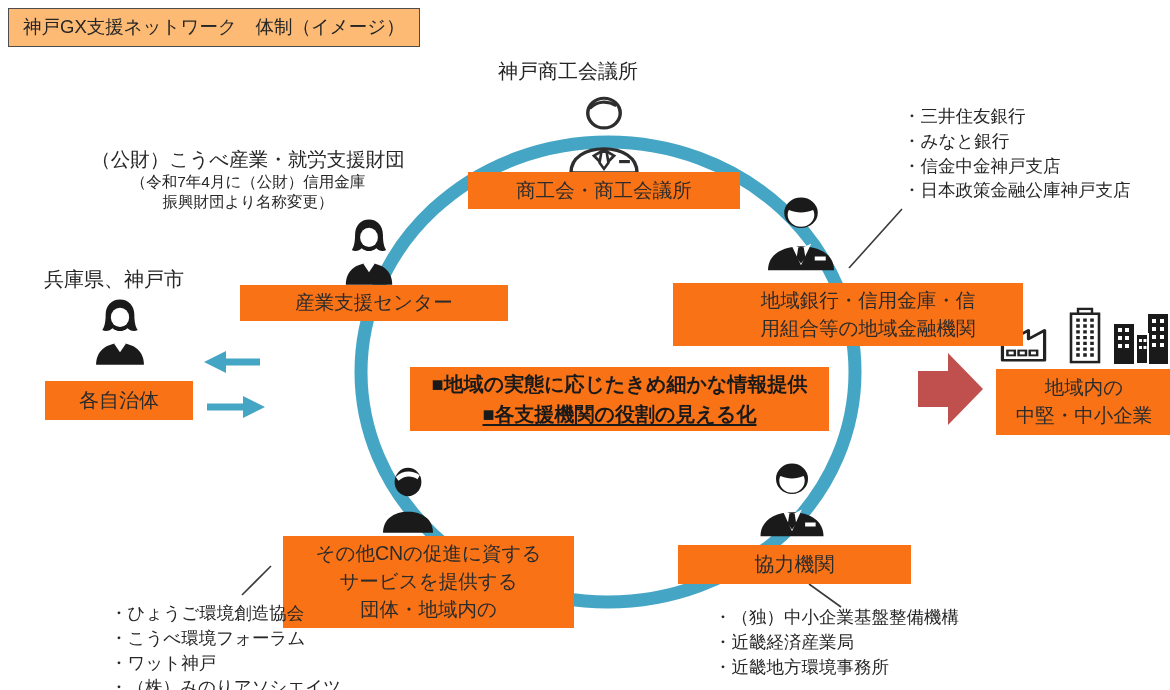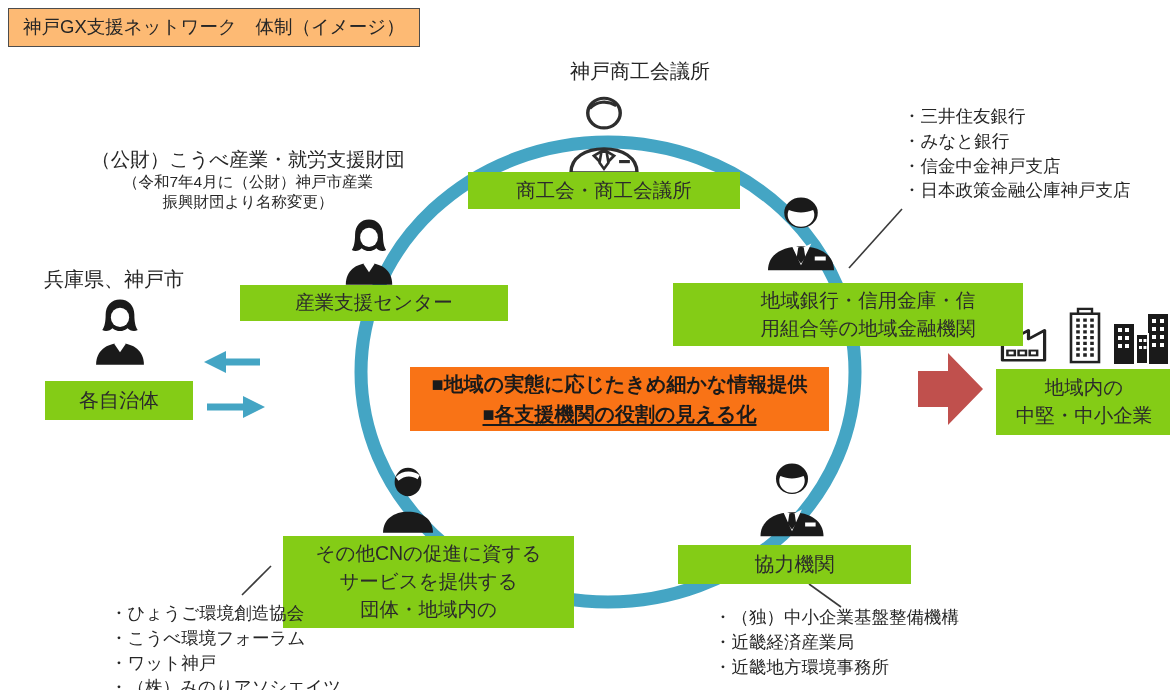--- a/index.html
+++ b/index.html
@@ -17,7 +17,7 @@
   .memberlist{position:absolute;z-index:3;font-size:17.5px;line-height:24.8px;white-space:nowrap;}
   .icon{position:absolute;z-index:2;}
   #title-box{left:8px;top:8px;z-index:4;border:1.4px solid #4d4d4d;padding:5px 14px 7px;font-size:18.5px;white-space:nowrap;background:#fdba74;}
-  #chamber-heading{left:498px;top:58px;width:212px;text-align:right;}
+  #chamber-heading{left:498px;top:58px;width:212px;text-align:left;}
   #chamber-icon{left:558px;top:94px;width:92px;height:84px;}
   #chamber-box{left:468px;top:172px;width:272px;height:37px;}
   #finance-icon{left:757px;top:194px;width:88px;height:80px;}

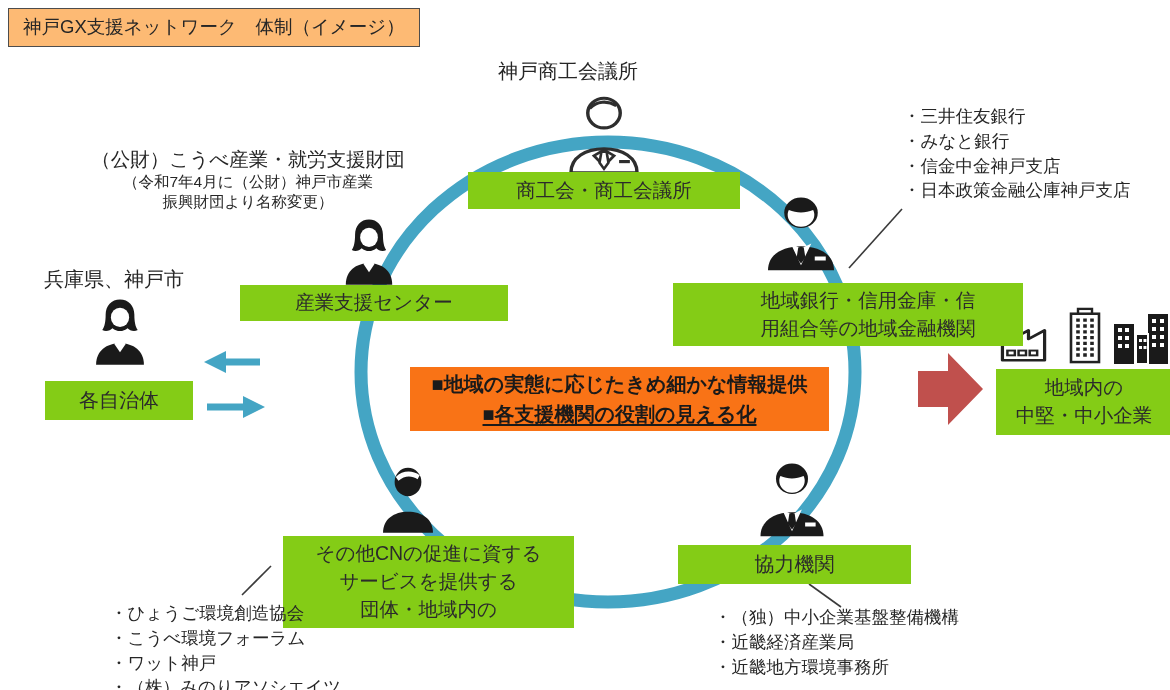--- a/index.html
+++ b/index.html
@@ -103,7 +103,7 @@
   </div>
 
   <div class="heading" id="isf-h1">（公財）こうべ産業・就労支援財団</div>
-  <div class="subnote" id="isf-h2">（令和7年4月に（公財）神戸市産業</div>
+  <div class="subnote" id="isf-h2">（令和7年4月に（公財）信用金庫</div>
   <div class="subnote" id="isf-h3">振興財団より名称変更）</div>
   <svg class="icon" id="isf-icon" viewBox="0 0 64 64" preserveAspectRatio="none">
     <path d="M9.5 61c0-12.3 9.9-19 22.5-19s22.5 6.7 22.5 19z" fill="#1a1a1a"></path>

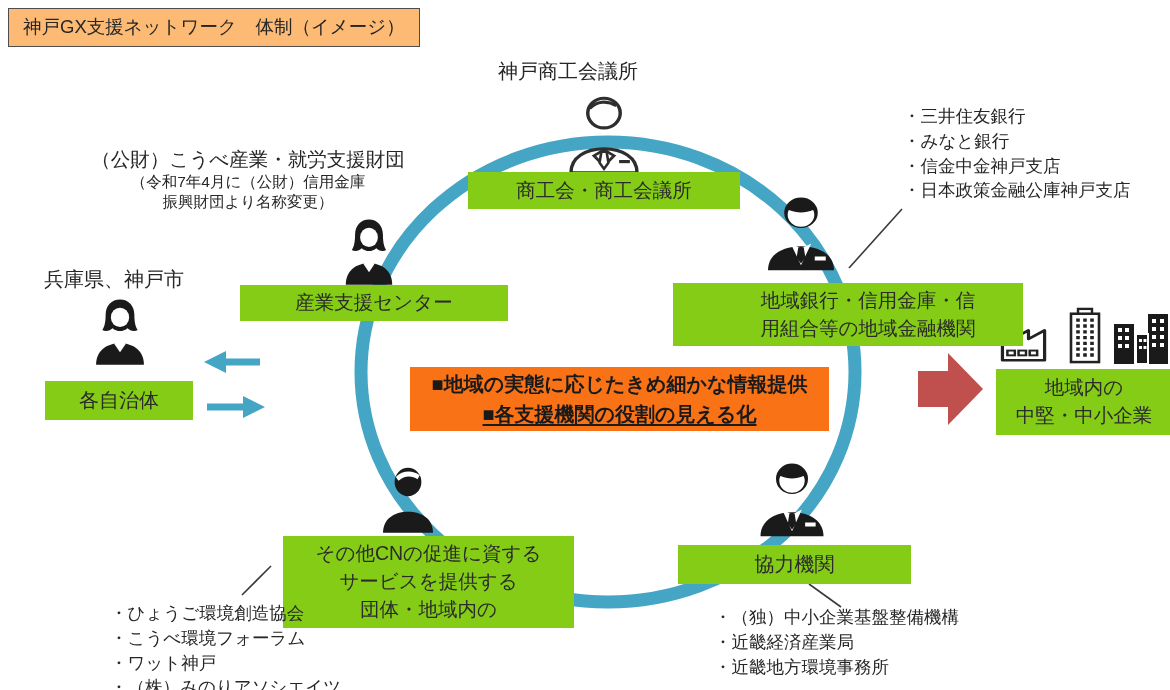--- a/index.html
+++ b/index.html
@@ -7,7 +7,7 @@
           font-family:"Liberation Sans","DejaVu Sans",sans-serif;color:#262626;}
   .abs{position:absolute;}
   .underlay{position:absolute;left:0;top:0;z-index:1;}
-  .bluebox{position:absolute;z-index:3;background:#84cc16;color:#2b2b2b;text-align:center;
+  .bluebox{position:absolute;z-index:3;background:#f97316;color:#2b2b2b;text-align:center;
            display:flex;flex-direction:column;justify-content:center;font-size:19.5px;line-height:1.43;}
   .pinkbox{position:absolute;z-index:3;background:#f97316;color:#1a1a1a;text-align:center;
            display:flex;flex-direction:column;justify-content:center;font-weight:bold;font-size:20px;line-height:1.5;}

